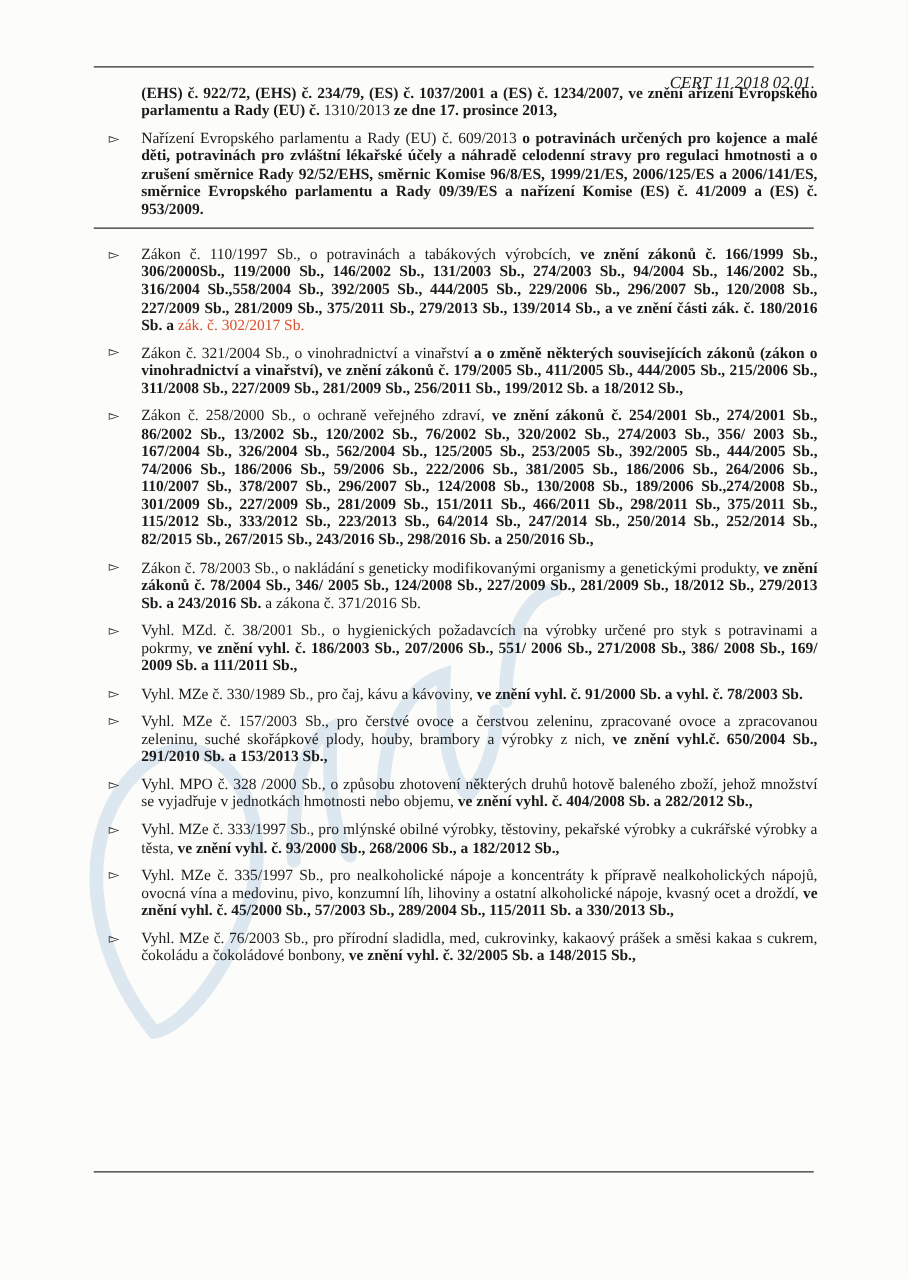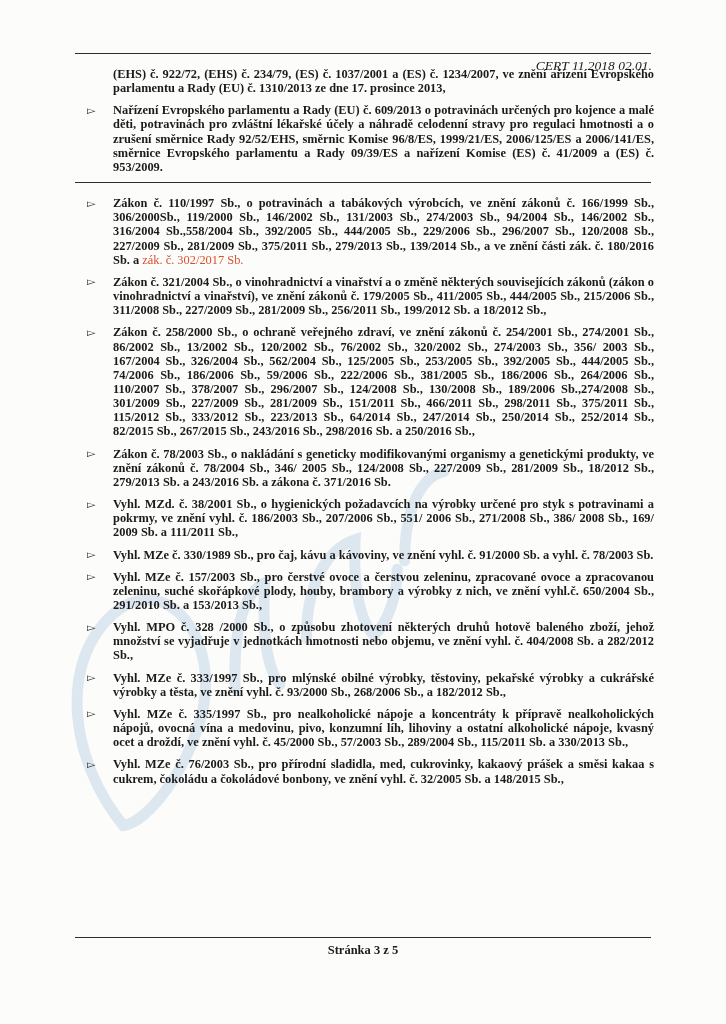--- a/index.html
+++ b/index.html
@@ -26,7 +26,7 @@
     font-family:"DejaVu Sans",sans-serif; font-size:11px; color:#222;
   }
   .seg-n { font-weight:bold; }
-  .seg-b { font-weight:bold; }
+  .seg-b { font-weight:normal; }
   .seg-rb { font-weight:normal; color:var(--accent-red,#d9502e); }
   .section-rule { height:1px; background:#2e2e2e; width:576px; margin:8px 0 13px -38px; }
   .footer-rule { position:absolute; top:937px; left:75px; width:576px; z-index:2; }

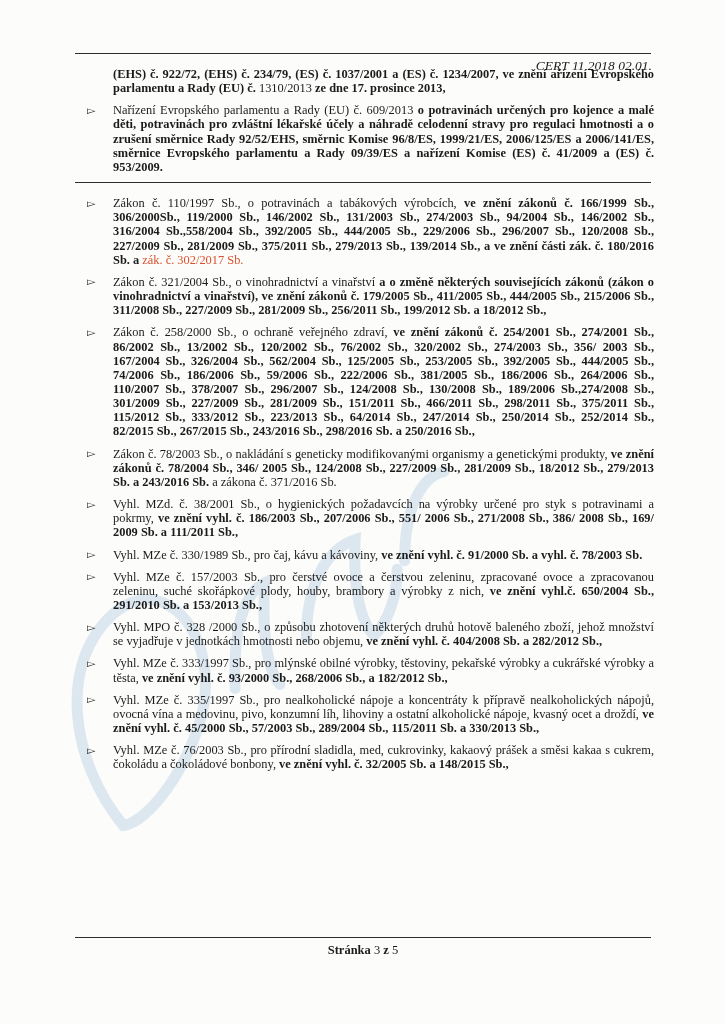--- a/index.html
+++ b/index.html
@@ -77,12 +77,6 @@
     </main>
 
   <div class="rule footer-rule"></div>
-  <div class="footer-text">
-    <span class="seg-n">Stránka</span>
-    <span class="seg-b">3</span>
-    <span class="seg-n">z</span>
-    <span class="seg-b">5</span>
-  </div>
 
 </div>
 

